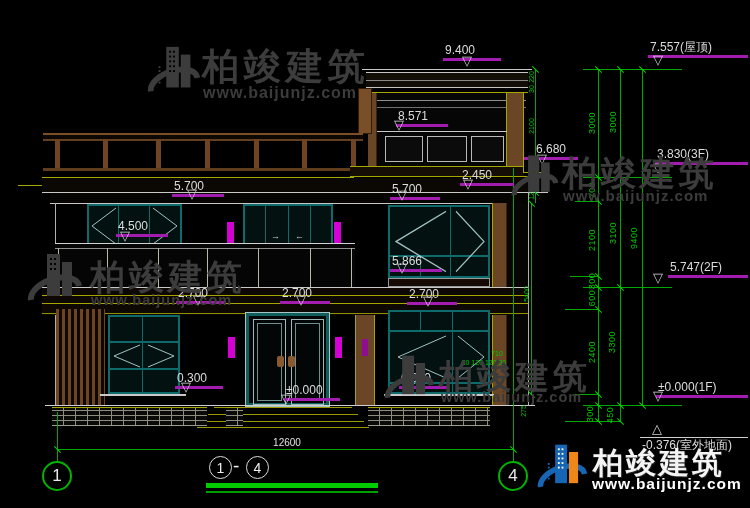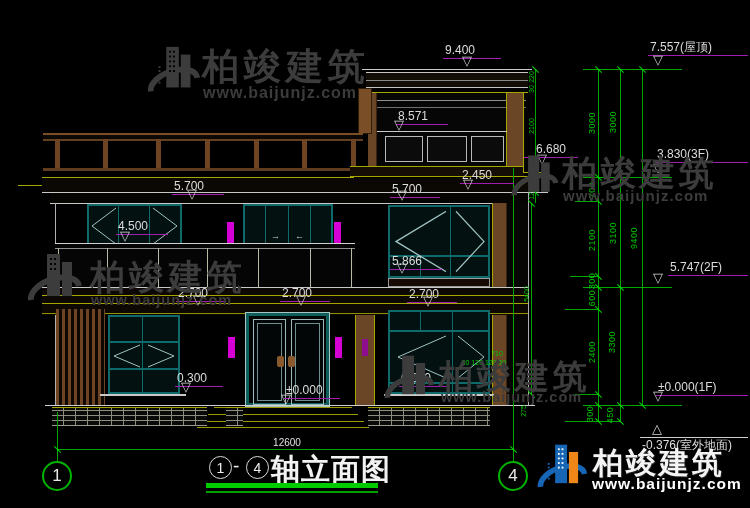--- a/index.html
+++ b/index.html
@@ -14,7 +14,7 @@
   .win svg{position:absolute;left:0;top:0;width:100%;height:100%;}
   .marker{white-space:nowrap;}
   .marker .mtxt{position:relative;display:inline-block;color:var(--text);font-size:12px;
-    line-height:13px;border-bottom:1px solid #a21caf;padding:0 2px 1px 2px;}
+    line-height:13px;border-bottom:3px solid #a21caf;padding:0 2px 1px 2px;}
   .marker.flip .mtxt{border-bottom:none;border-top:1px solid #cfcfcf;padding:1px 2px 0 2px;}
   .marker .tri{position:absolute;color:#d0d0d0;font-size:13px;line-height:13px;}
   .vdim,.hdim{color:var(--dim-text);white-space:nowrap;}

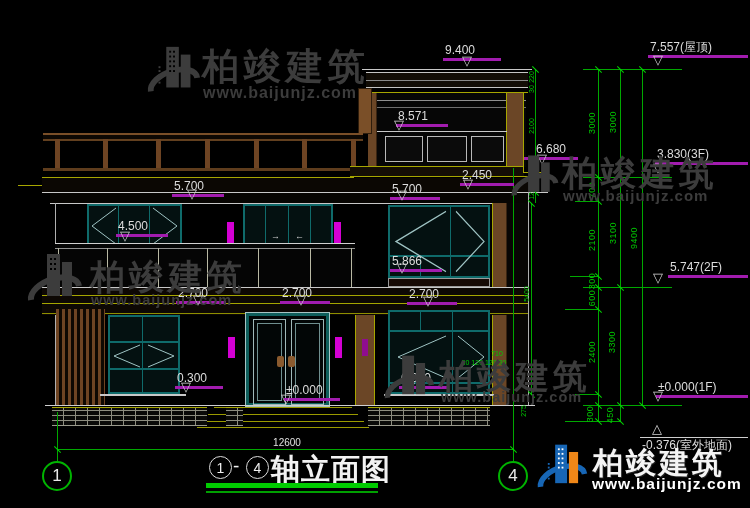--- a/index.html
+++ b/index.html
@@ -348,7 +348,6 @@
     <div class="cdig" style="left:209px;top:456px;">1</div>
     <div style="left:233px;top:455px;color:#efefef;font-size:19px;">-</div>
     <div class="cdig" style="left:246px;top:456px;">4</div>
-    <div style="left:271px;top:450px;color:#f2f2f2;font-size:29px;font-weight:bold;letter-spacing:1px;white-space:nowrap;">轴立面图</div>
     <div style="left:206px;top:483px;width:172px;height:5px;background:var(--title-green);"></div>
     <div style="left:206px;top:491px;width:172px;height:2px;background:#00a000;"></div>
   </div>

